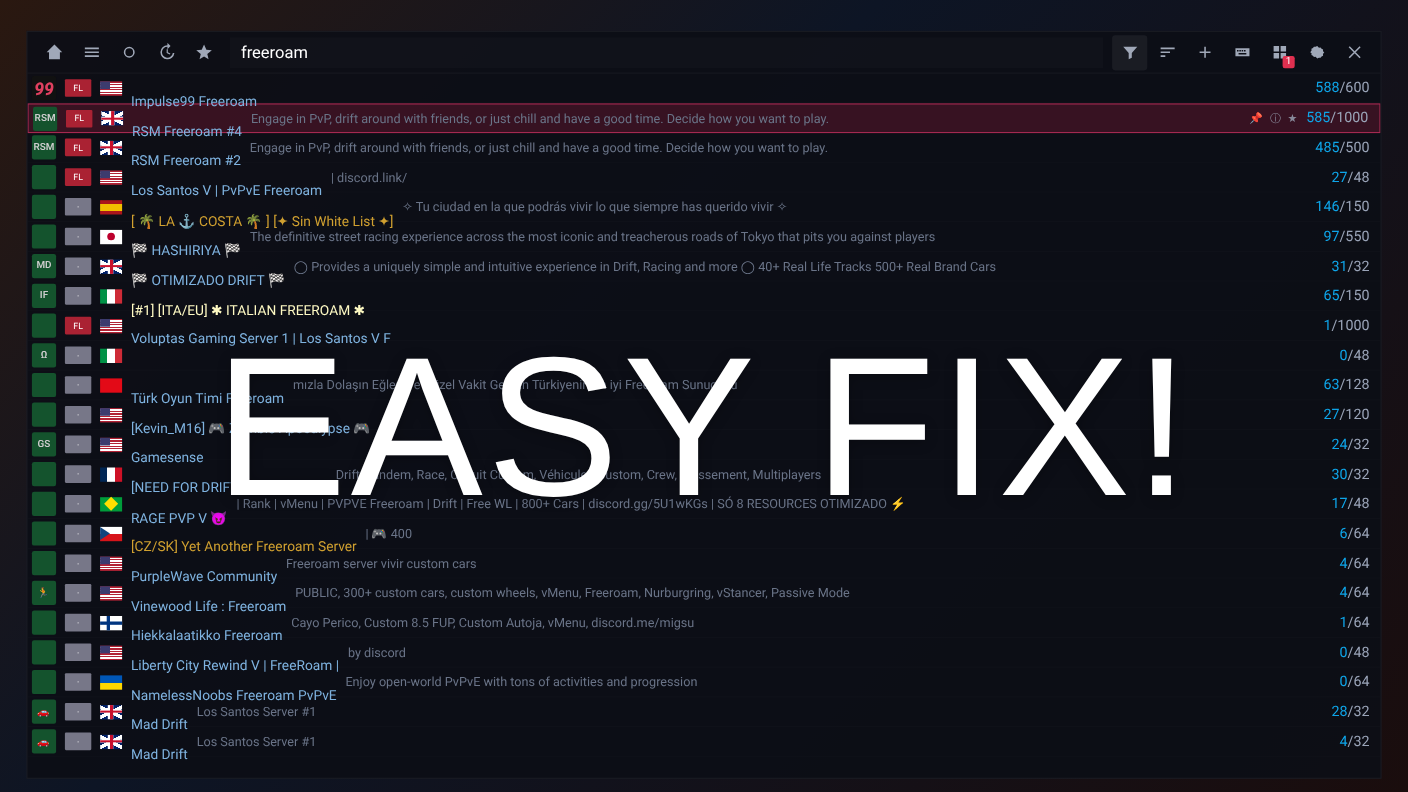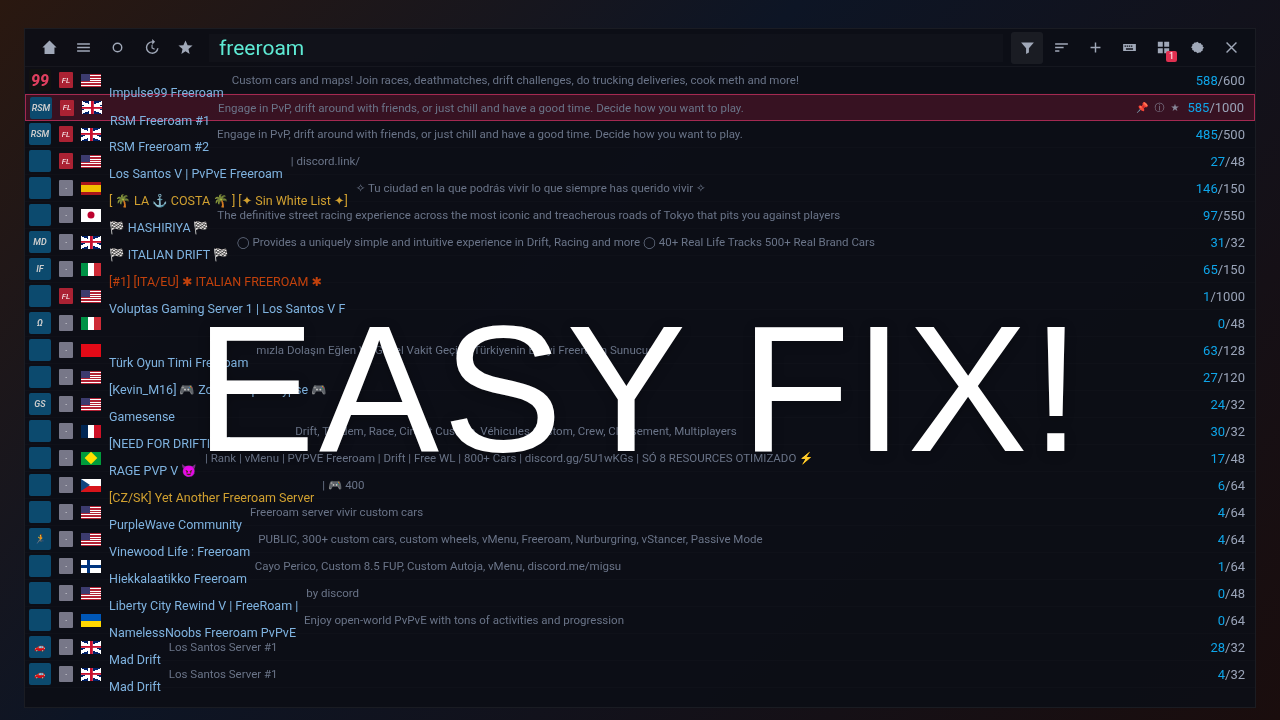--- a/index.html
+++ b/index.html
@@ -10,7 +10,7 @@
   .tbtn { width:32px; height:32px; display:flex; align-items:center; justify-content:center; color:#a0a8b8; cursor:pointer; border-radius:3px; position:relative; }
   .tbtn svg { width:17px; height:17px; fill:currentColor; }
   .search { flex:1; margin:0 6px; }
-  .search input { width:100%; height:28px; background:rgba(255,255,255,.02); border:none; outline:none; color:#5eead4; font-size:21px; padding:0 10px; font-family:inherit; }
+  .search input { width:100%; height:28px; background:rgba(255,255,255,.02); border:none; outline:none; color:#ffffff; font-size:15px; padding:0 10px; font-family:inherit; }
   .badge { position:absolute; right:2px; bottom:2px; background:#e03050; color:#fff; font-size:9px; padding:0 3px; border-radius:2px; line-height:11px; min-width:11px; text-align:center; }
   .list { flex:1; overflow:hidden; }
   .row { display:flex; align-items:center; height:27px; padding:0 10px 0 4px; gap:8px; font-size:12.5px; border-bottom:1px solid rgba(255,255,255,.015); cursor:pointer; white-space:nowrap; }

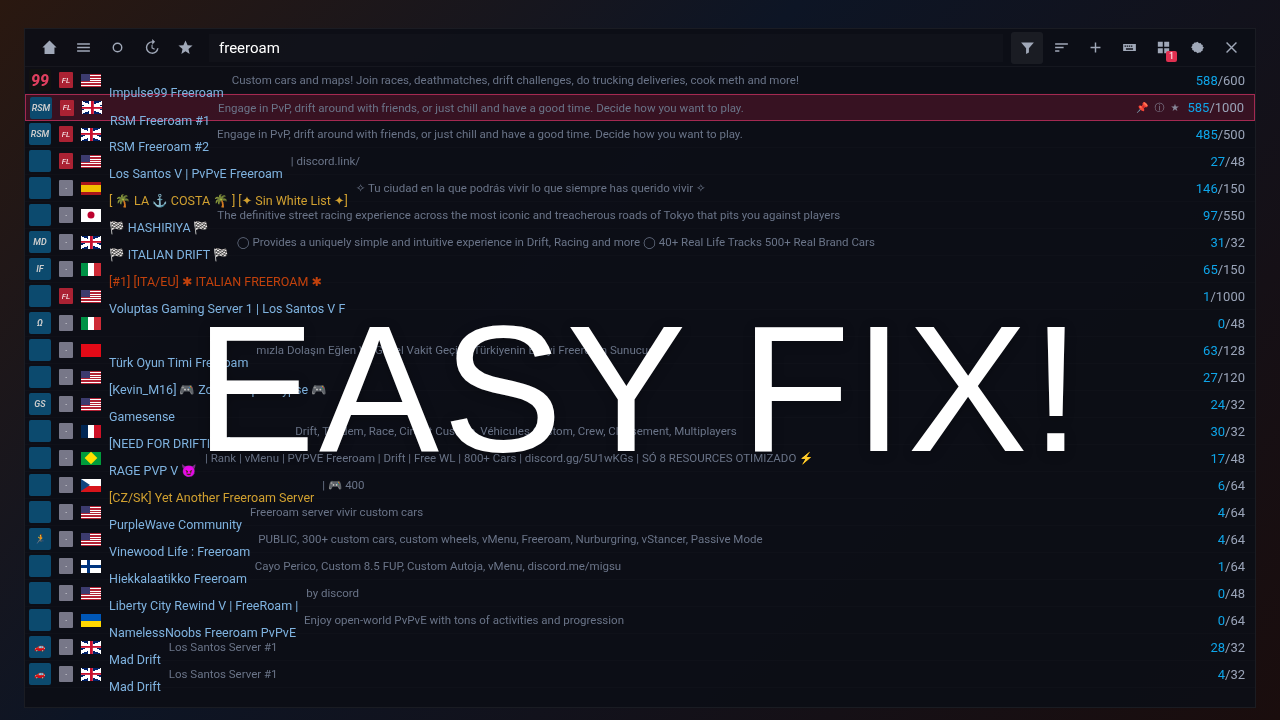--- a/index.html
+++ b/index.html
@@ -16,7 +16,7 @@
   .row { display:flex; align-items:center; height:27px; padding:0 10px 0 4px; gap:8px; font-size:12.5px; border-bottom:1px solid rgba(255,255,255,.015); cursor:pointer; white-space:nowrap; }
   .row.highlight { background:rgba(255,40,90,.18); border:1px solid rgba(255,60,120,.55); }
   .icon { width:22px; height:22px; border-radius:2px; background:#0c4a6e; display:inline-flex; align-items:center; justify-content:center; font-size:9px; color:#ccc; flex-shrink:0; overflow:hidden; font-weight:600;font-style:italic; }
-  .tag { width:14px; height:16px; background:#aa2233; border-radius:1px; display:inline-flex; align-items:center; justify-content:center; font-size:8px; color:#fff; flex-shrink:0;font-style:italic; }
+  .tag { width:24px; height:16px; background:#aa2233; border-radius:1px; display:inline-flex; align-items:center; justify-content:center; font-size:8px; color:#fff; flex-shrink:0; }
   .flag { width:20px; height:13px; flex-shrink:0; background:#555; display:inline-block; }
   .flag.us { background:linear-gradient(#b22234 0 9%,#fff 9% 18%,#b22234 18% 27%,#fff 27% 36%,#b22234 36% 45%,#fff 45% 54%,#b22234 54% 63%,#fff 63% 72%,#b22234 72% 81%,#fff 81% 90%,#b22234 90% 100%); position:relative; }
   .flag.us::before { content:""; position:absolute; left:0; top:0; width:9px; height:7px; background:#3c3b6e; }

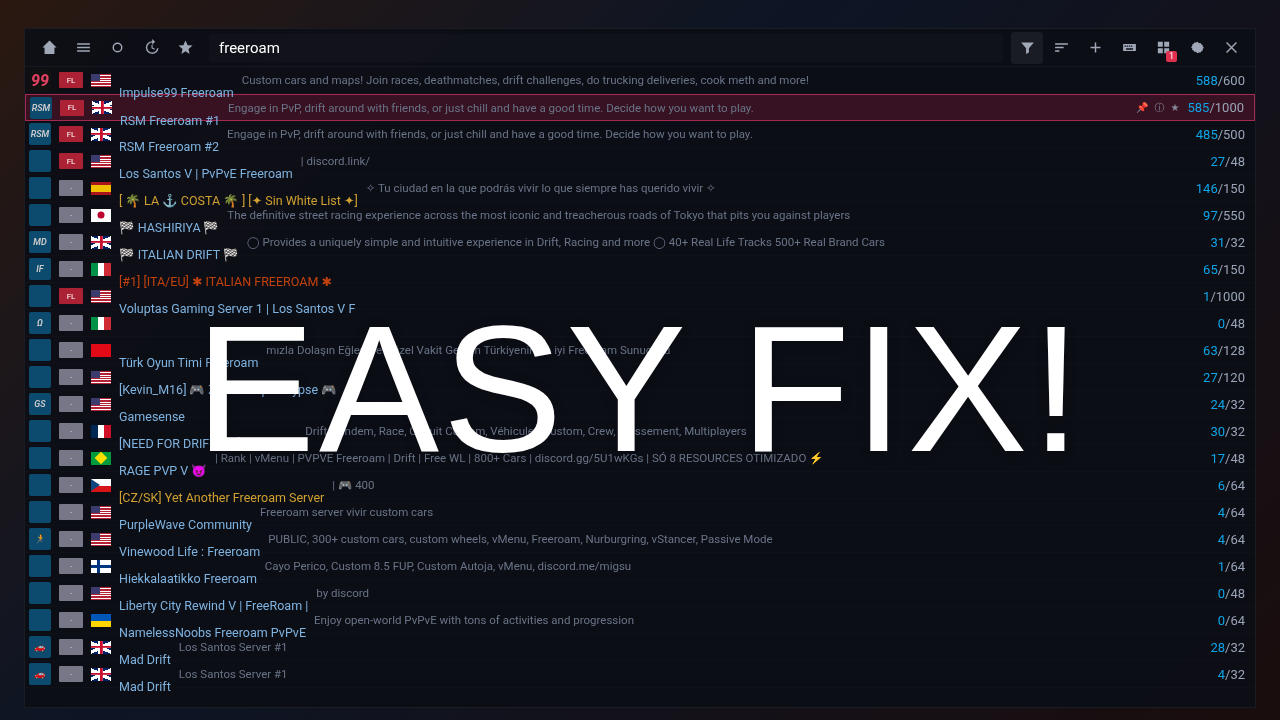--- a/index.html
+++ b/index.html
@@ -126,7 +126,6 @@
           <span class="tag">FL</span>
           <span class="flag us"></span>
           <span class="name ">Impulse99 Freeroam</span>
-          <span class="desc">Custom cars and maps! Join races, deathmatches, drift challenges, do trucking deliveries, cook meth and more!</span>
           <span class="players"><span class="cur">588</span>/600</span>
         </div>
         <div class="row highlight">

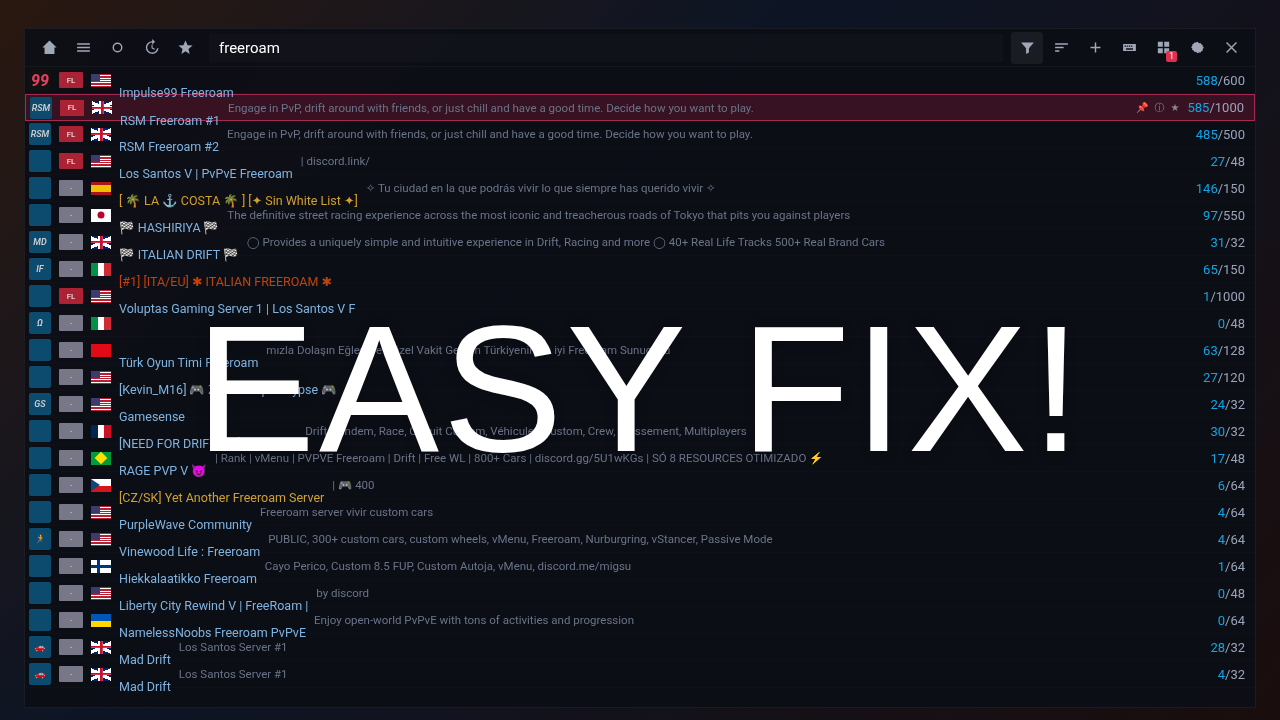--- a/index.html
+++ b/index.html
@@ -15,7 +15,7 @@
   .list { flex:1; overflow:hidden; }
   .row { display:flex; align-items:center; height:27px; padding:0 10px 0 4px; gap:8px; font-size:12.5px; border-bottom:1px solid rgba(255,255,255,.015); cursor:pointer; white-space:nowrap; }
   .row.highlight { background:rgba(255,40,90,.18); border:1px solid rgba(255,60,120,.55); }
-  .icon { width:22px; height:22px; border-radius:2px; background:#0c4a6e; display:inline-flex; align-items:center; justify-content:center; font-size:9px; color:#ccc; flex-shrink:0; overflow:hidden; font-weight:600;font-style:italic; }
+  .icon { width:22px; height:22px; border-radius:2px; background:#14532d; display:inline-flex; align-items:center; justify-content:center; font-size:9px; color:#ccc; flex-shrink:0; overflow:hidden; font-weight:600; }
   .tag { width:24px; height:16px; background:#aa2233; border-radius:1px; display:inline-flex; align-items:center; justify-content:center; font-size:8px; color:#fff; flex-shrink:0; }
   .flag { width:20px; height:13px; flex-shrink:0; background:#555; display:inline-block; }
   .flag.us { background:linear-gradient(#b22234 0 9%,#fff 9% 18%,#b22234 18% 27%,#fff 27% 36%,#b22234 36% 45%,#fff 45% 54%,#b22234 54% 63%,#fff 63% 72%,#b22234 72% 81%,#fff 81% 90%,#b22234 90% 100%); position:relative; }

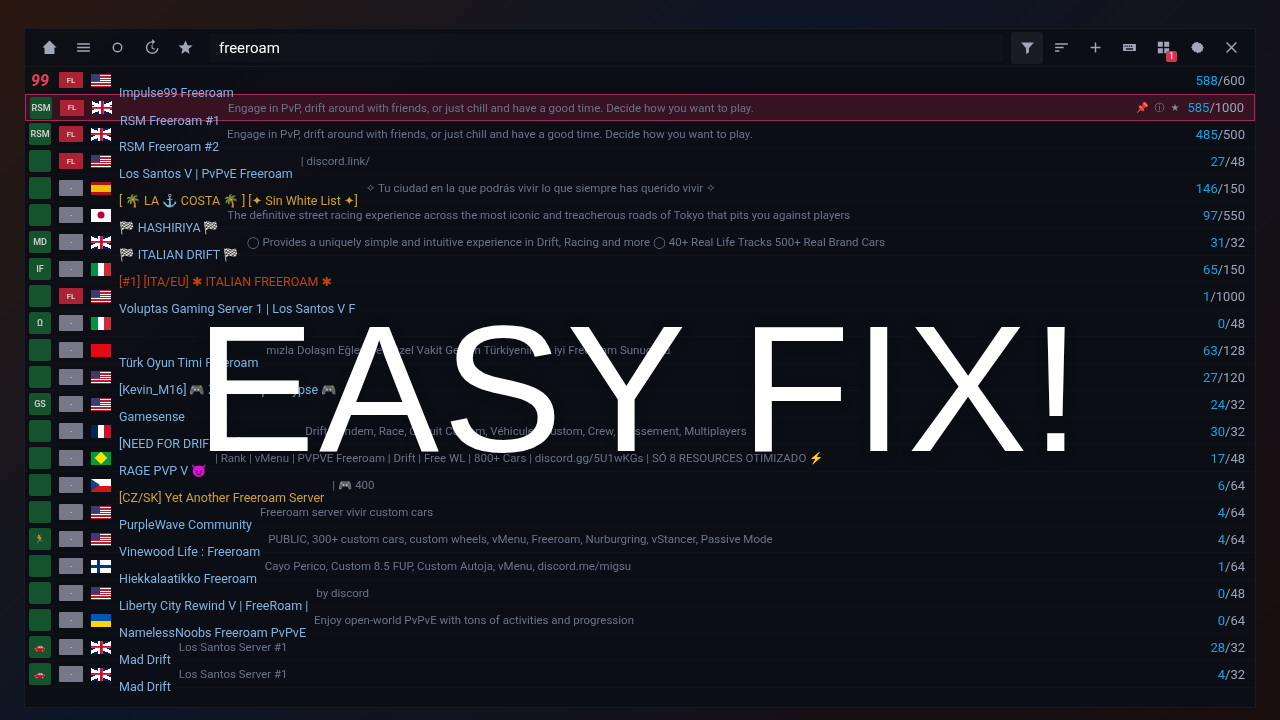--- a/index.html
+++ b/index.html
@@ -132,7 +132,7 @@
           <span class="icon">RSM</span>
           <span class="tag">FL</span>
           <span class="flag gb"></span>
-          <span class="name ">RSM Freeroam #1</span>
+          <span class="name ">RSM Freeroam #4</span>
           <span class="desc">Engage in PvP, drift around with friends, or just chill and have a good time. Decide how you want to play.</span>
           <div class="rowextra">
             <span>📌</span>

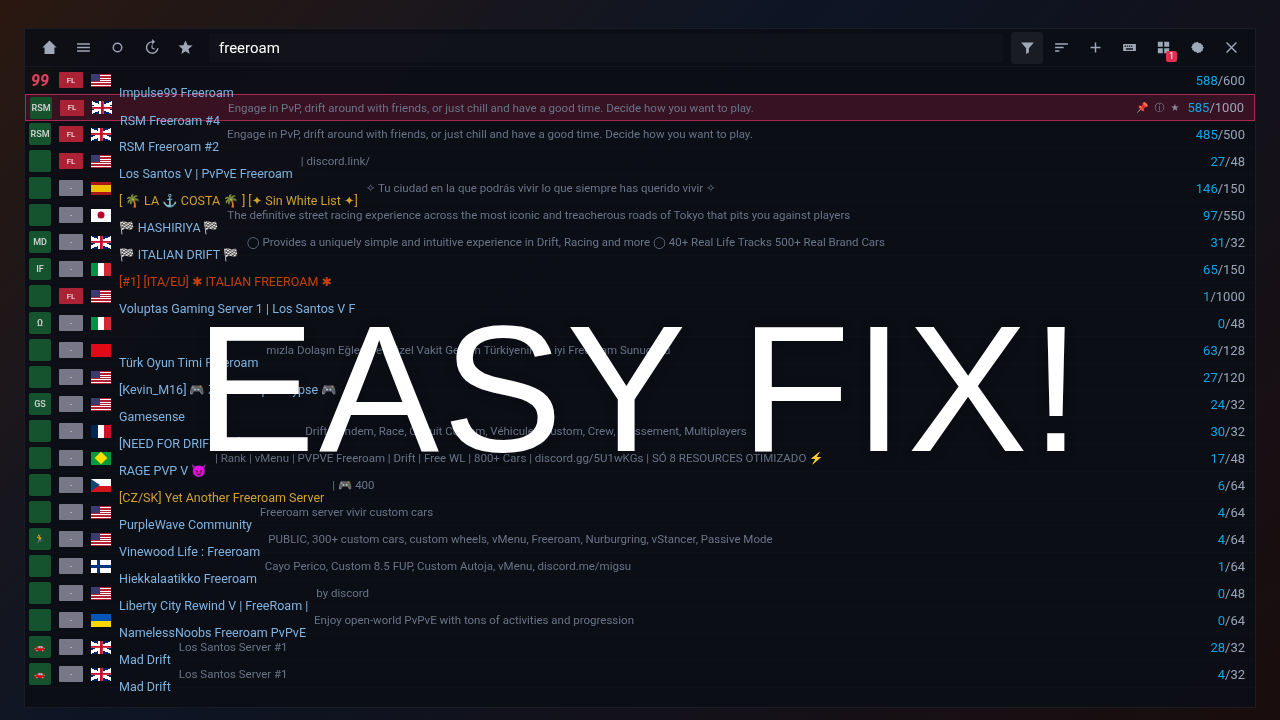--- a/index.html
+++ b/index.html
@@ -177,7 +177,7 @@
           <span class="icon">MD</span>
           <span class="tag" style="background:#778">·</span>
           <span class="flag gb"></span>
-          <span class="name ">🏁 ITALIAN DRIFT 🏁</span>
+          <span class="name ">🏁 OTIMIZADO DRIFT 🏁</span>
           <span class="desc">◯ Provides a uniquely simple and intuitive experience in Drift, Racing and more ◯ 40+ Real Life Tracks 500+ Real Brand Cars</span>
           <span class="players"><span class="cur">31</span>/32</span>
         </div>

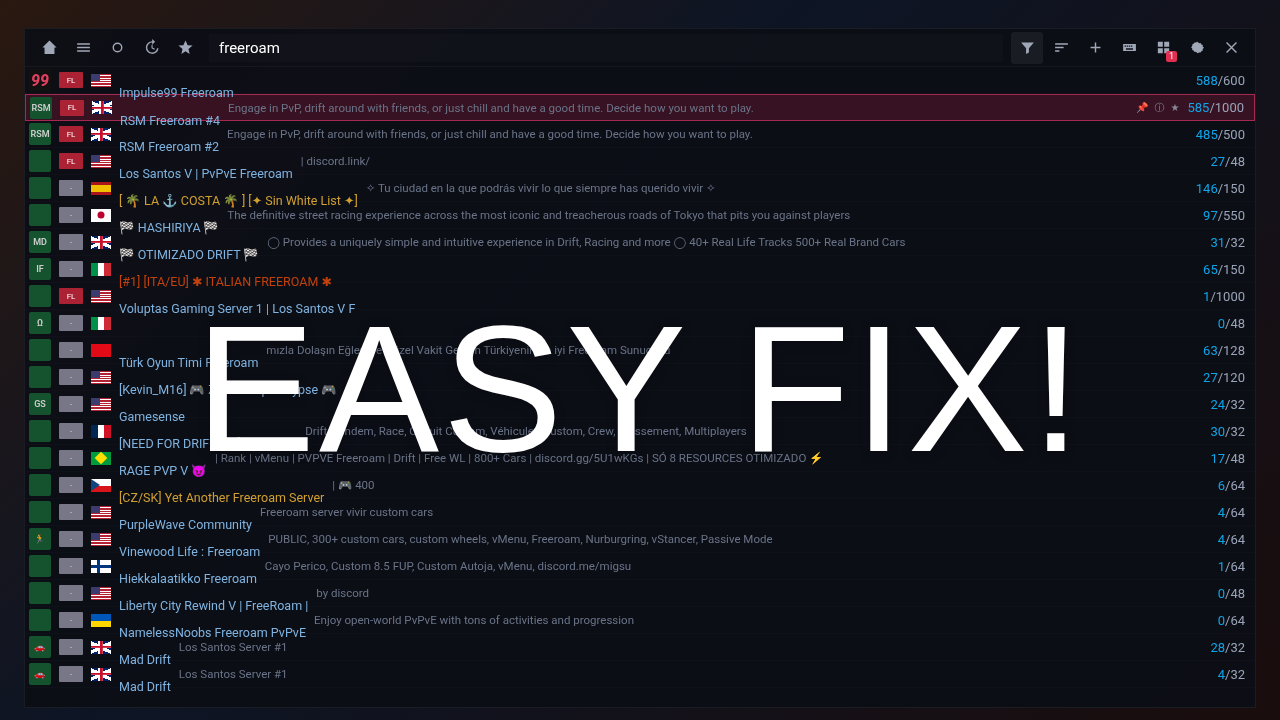--- a/index.html
+++ b/index.html
@@ -38,7 +38,7 @@
   .flag.ua { background:linear-gradient(#0057b7 0 50%,#ffd700 50% 100%); }
   .name { color:#7fb3e0; flex-shrink:0;margin-top:25px; }
   .name.gold { color:#d0a030; }
-  .name.red { color:#c2410c; }
+  .name.red { color:#fef9c3; }
   .desc { color:#6a7488; font-size:11.5px; overflow:hidden; text-overflow:ellipsis; flex:1; min-width:0; }
   .players { color:#9aa4b8; font-size:13px; margin-left:auto; flex-shrink:0; }
   .players .cur { color:#0ea5e9; }

